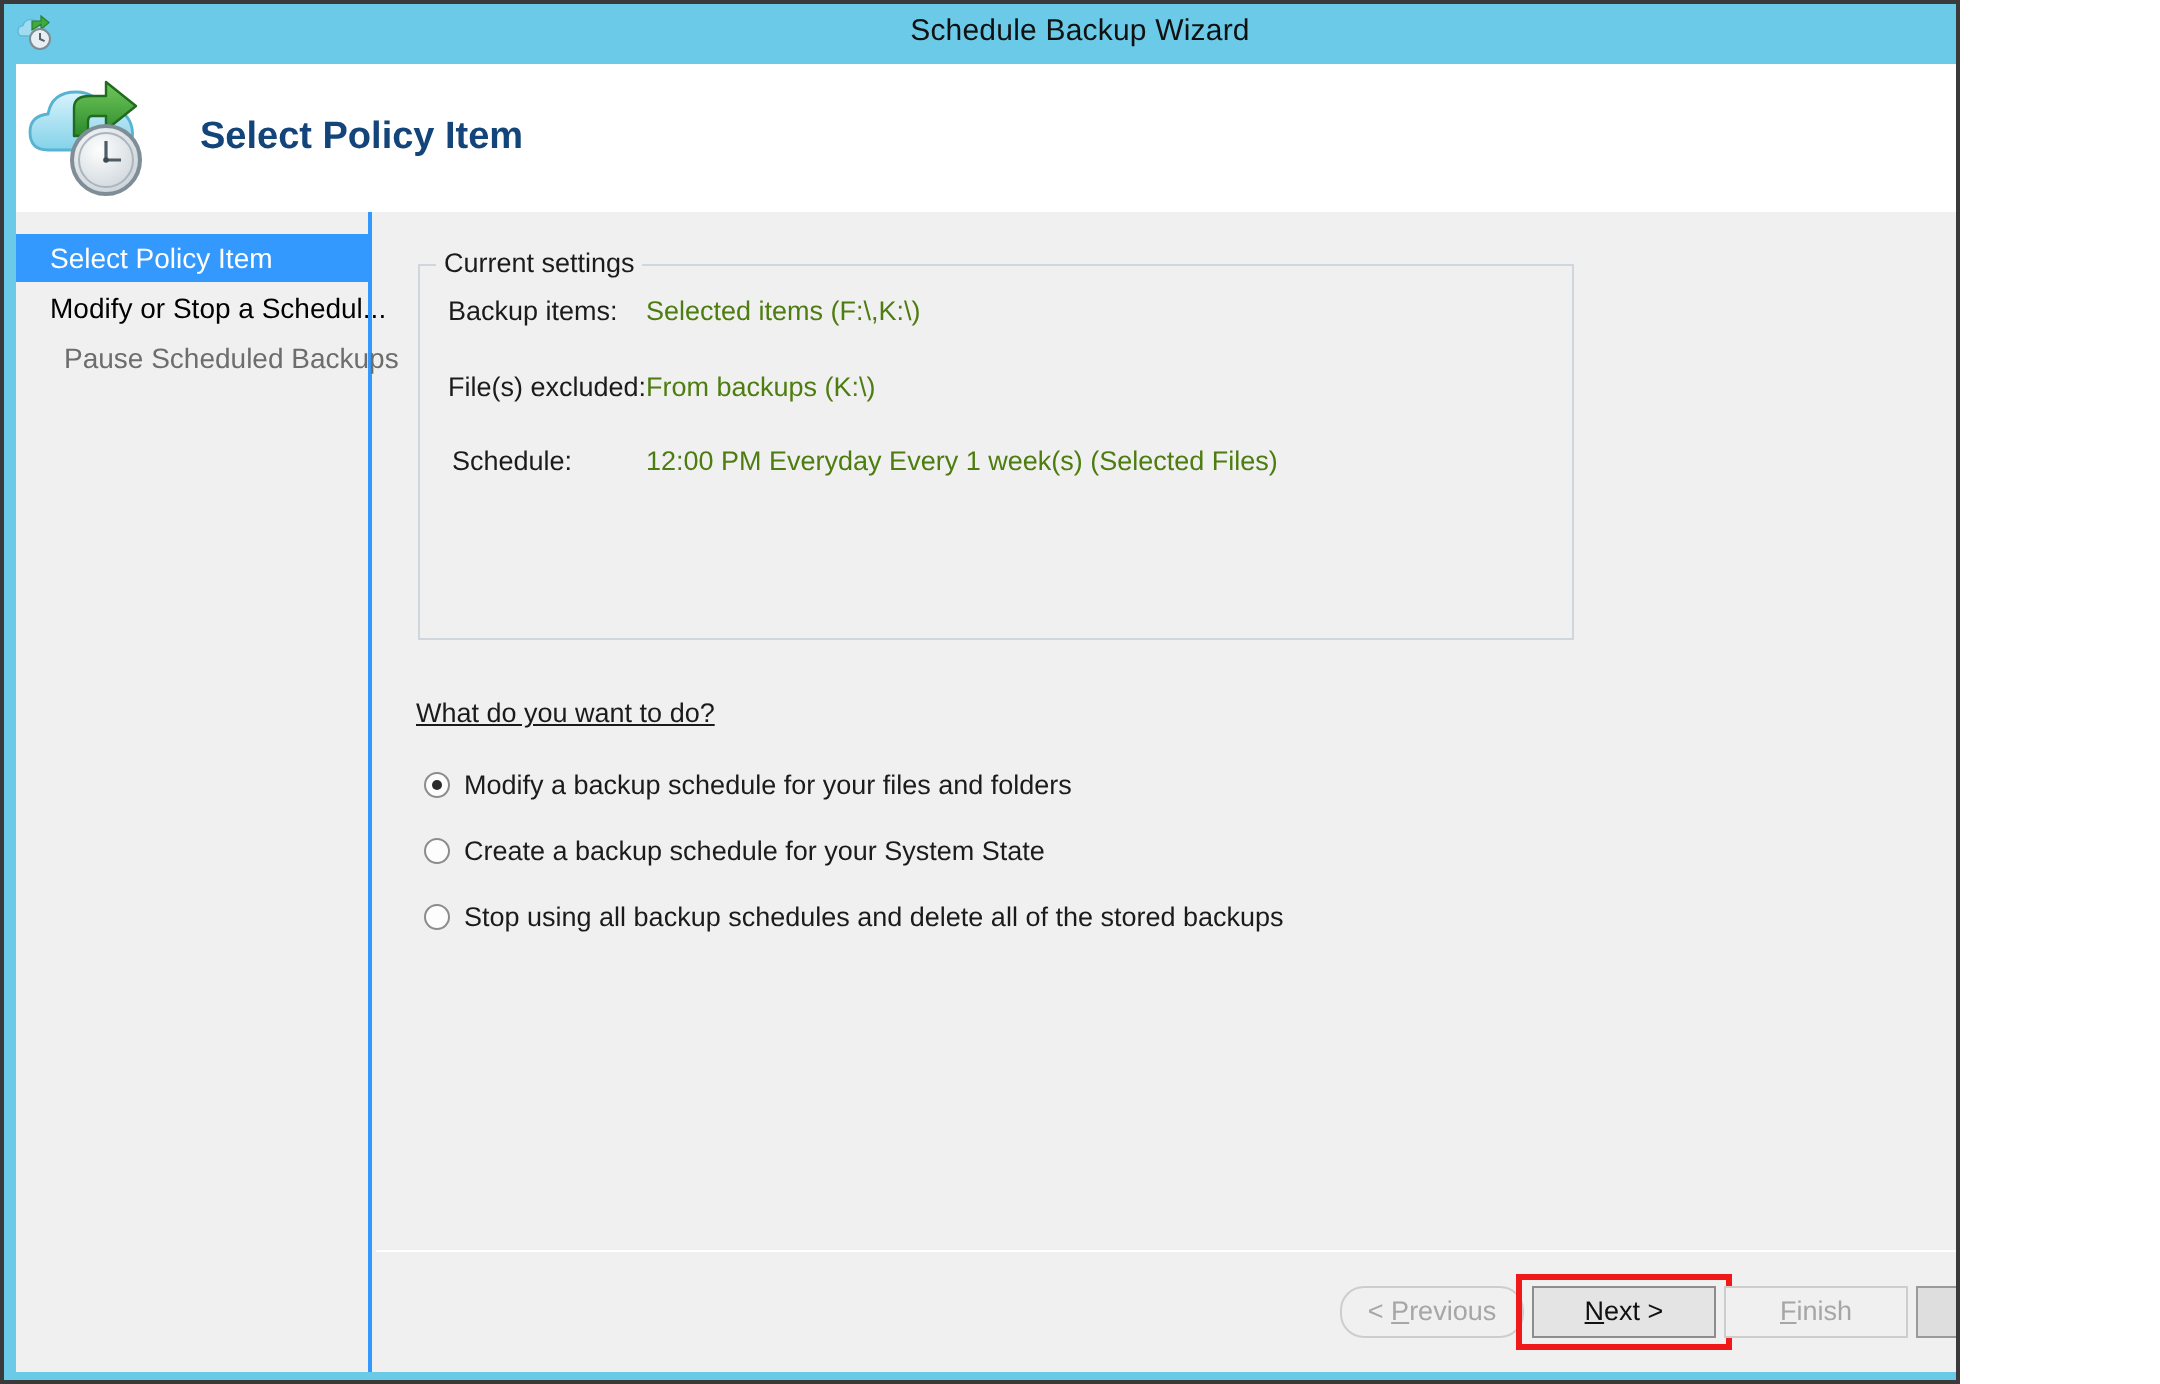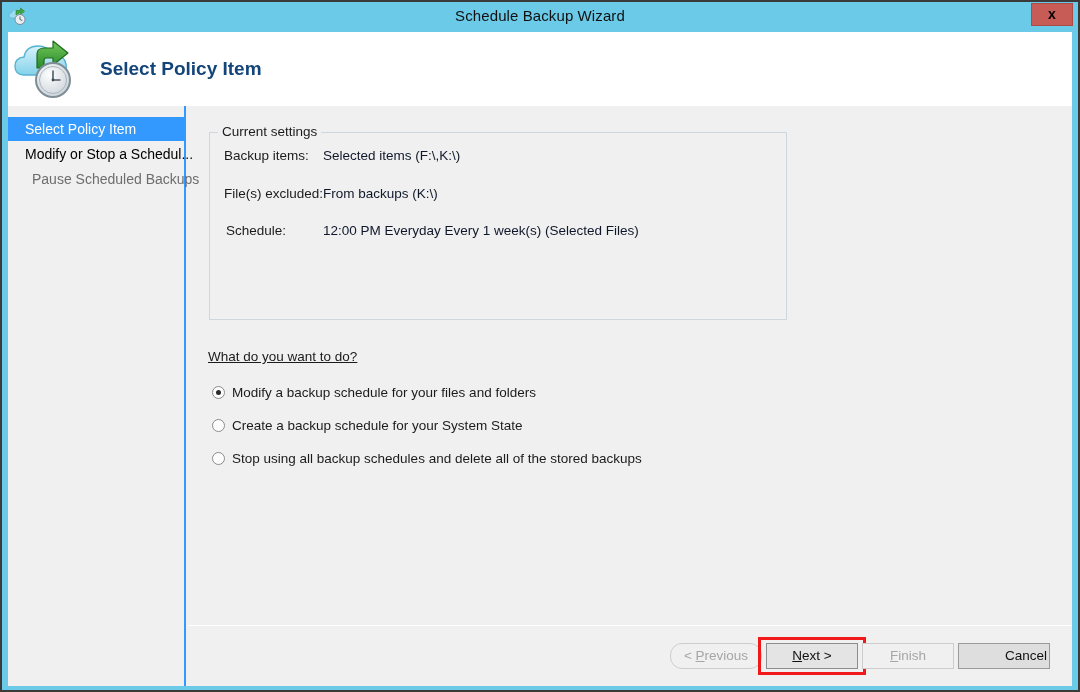--- a/index.html
+++ b/index.html
@@ -18,7 +18,7 @@
   .window {
     position: absolute;
     left: 0; top: 0;
-    width: 1080px;
+    width: 980px;
     height: 692px;
     box-sizing: border-box;
     background: #6bcae8;

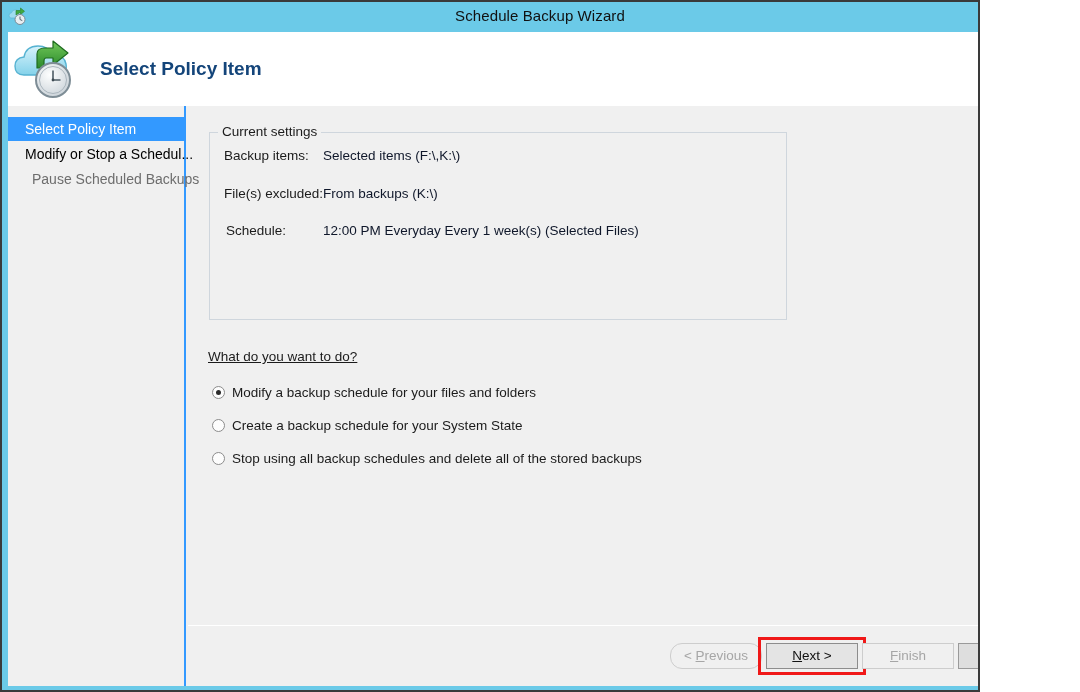--- a/index.html
+++ b/index.html
@@ -166,7 +166,7 @@
     position: absolute;
     left: 135px;
     font-size: 13.5px;
-    color: #0f172a;
+    color: #4d7c0f;
     white-space: nowrap;
   }
 

